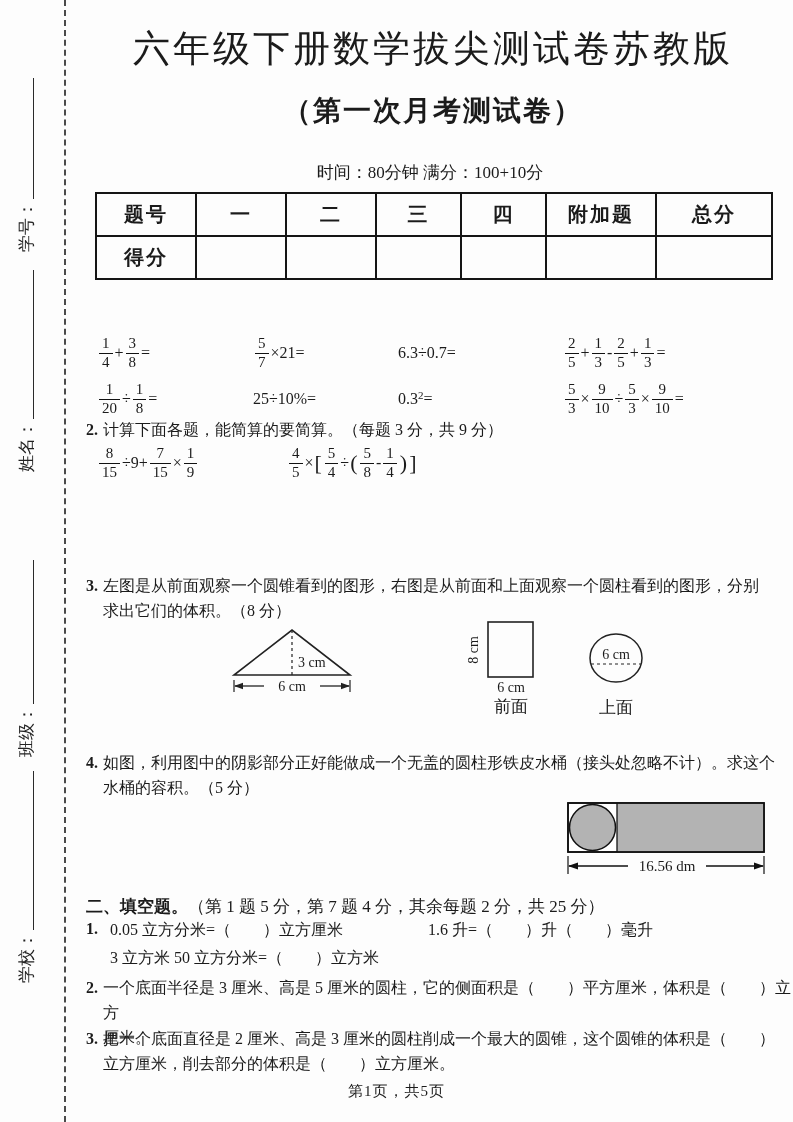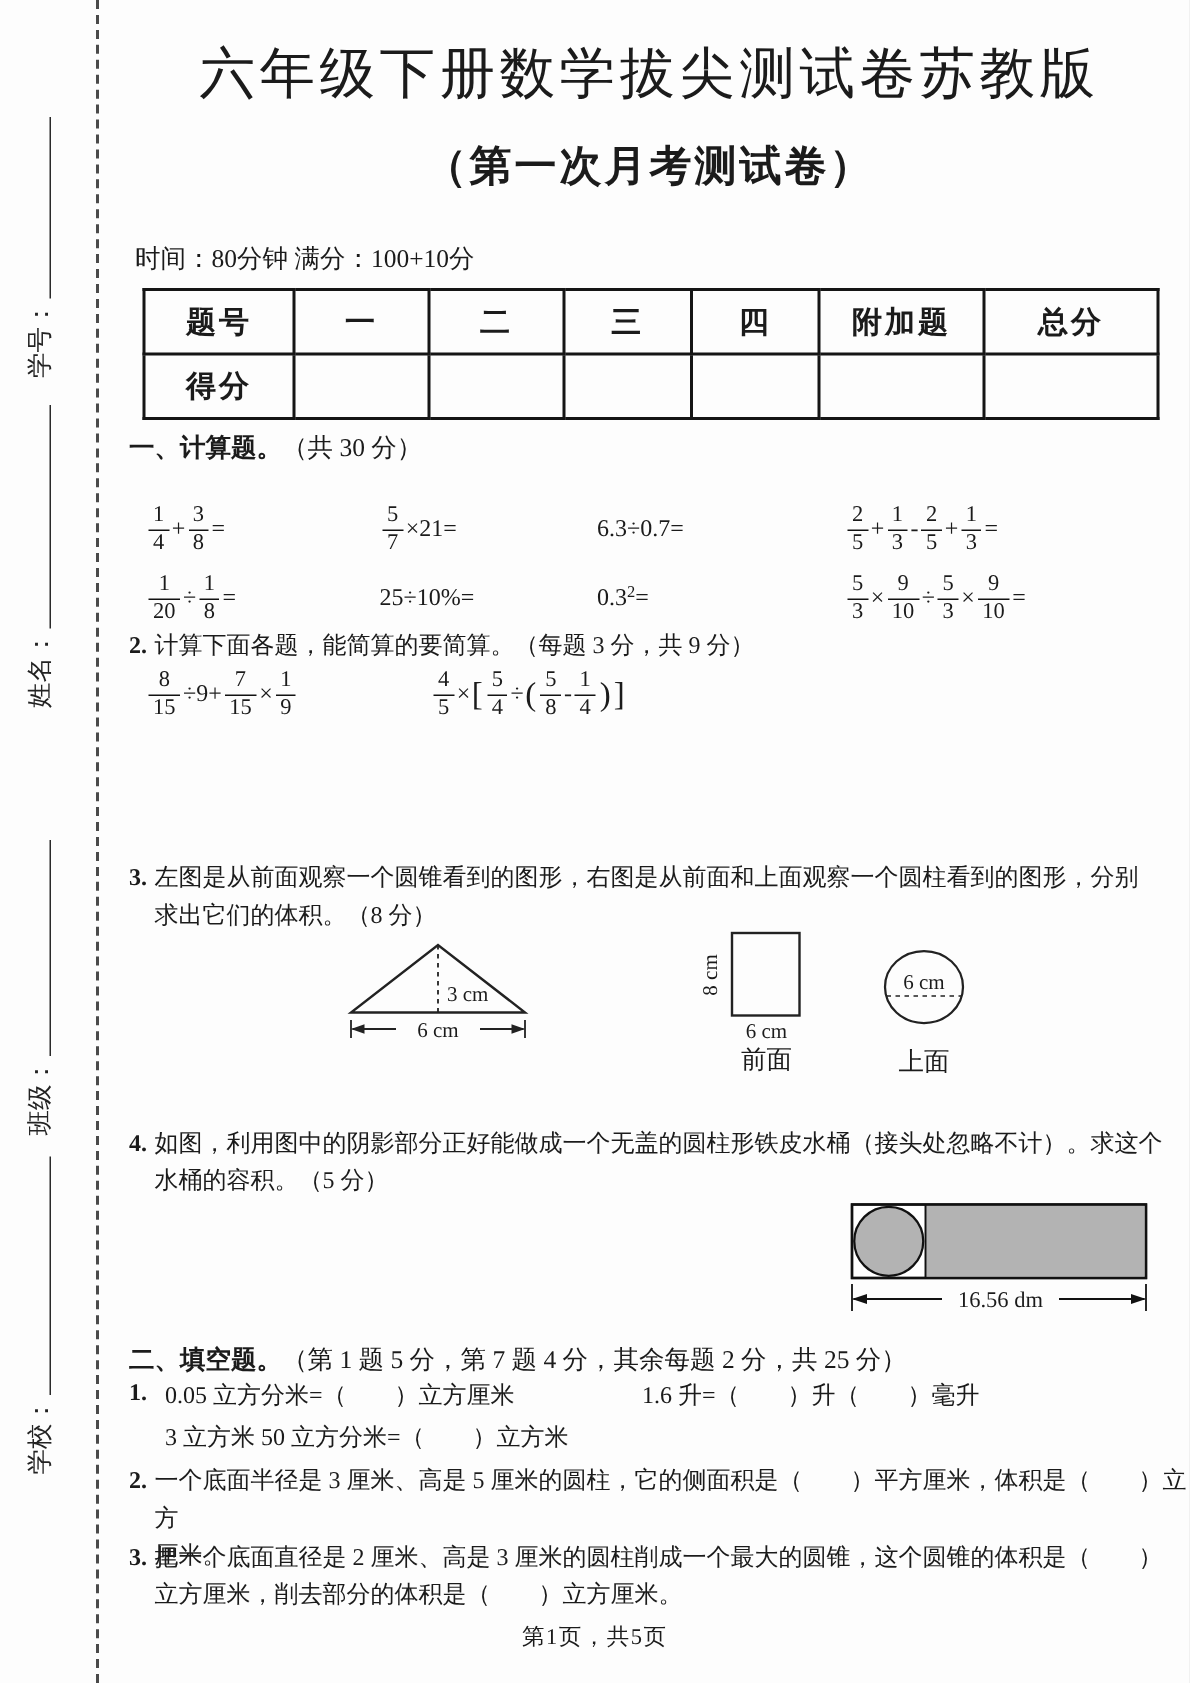--- a/index.html
+++ b/index.html
@@ -22,7 +22,7 @@
          font-size:37px;font-weight:400;letter-spacing:3px;}
   .subtitle{position:absolute;left:90px;top:92px;width:686px;text-align:center;
          font-size:28px;font-weight:700;letter-spacing:2px;}
-  .info{position:absolute;left:90px;top:161px;width:680px;text-align:left;font-size:17px;}
+  .info{position:absolute;left:90px;top:161px;width:680px;text-align:center;font-size:17px;}
 
   
   table.score{position:absolute;left:95px;top:192px;width:676px;border-collapse:collapse;table-layout:fixed;padding-left:48px;}

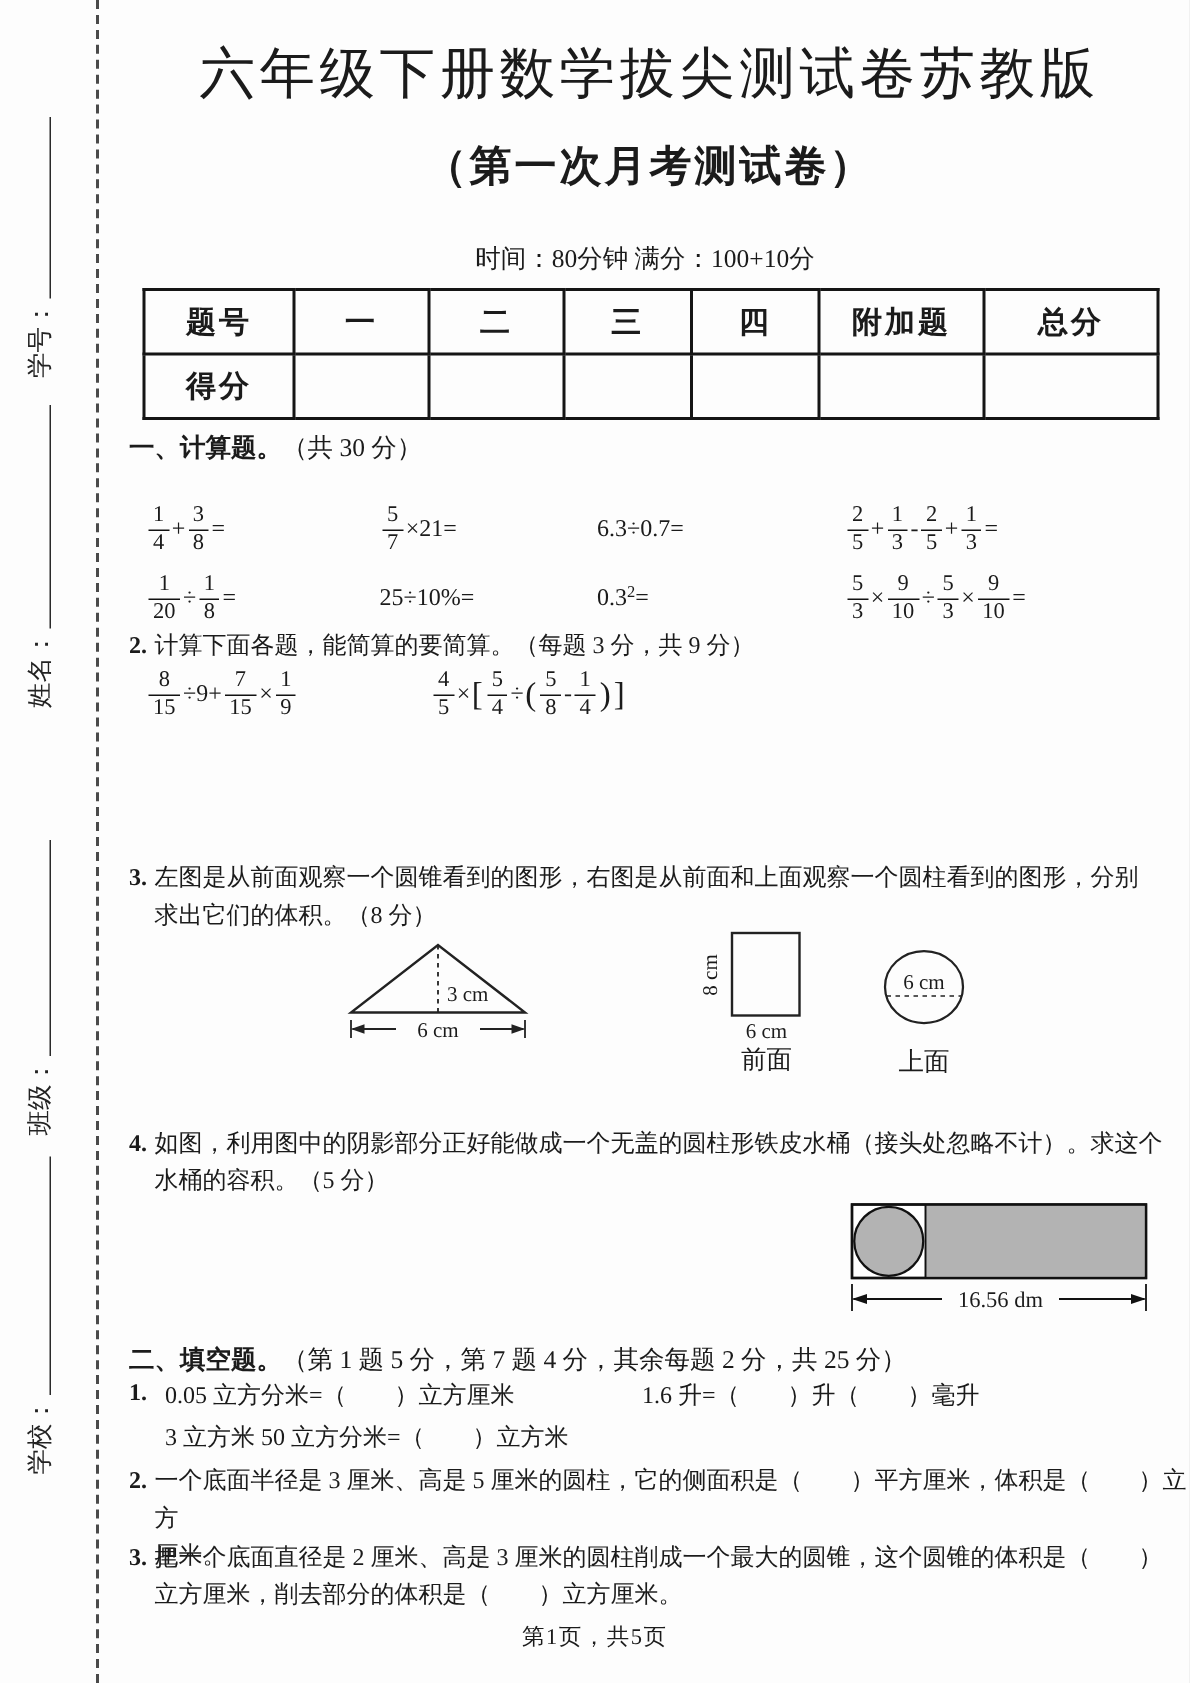--- a/index.html
+++ b/index.html
@@ -132,9 +132,6 @@
   </tbody>
     </table>
 
-  <div class="sec-head" style="top:287px">
-    <b>一、计算题。</b><span>（共 30 分）</span>
-  </div>
 
 
   <div class="q1-grid">

